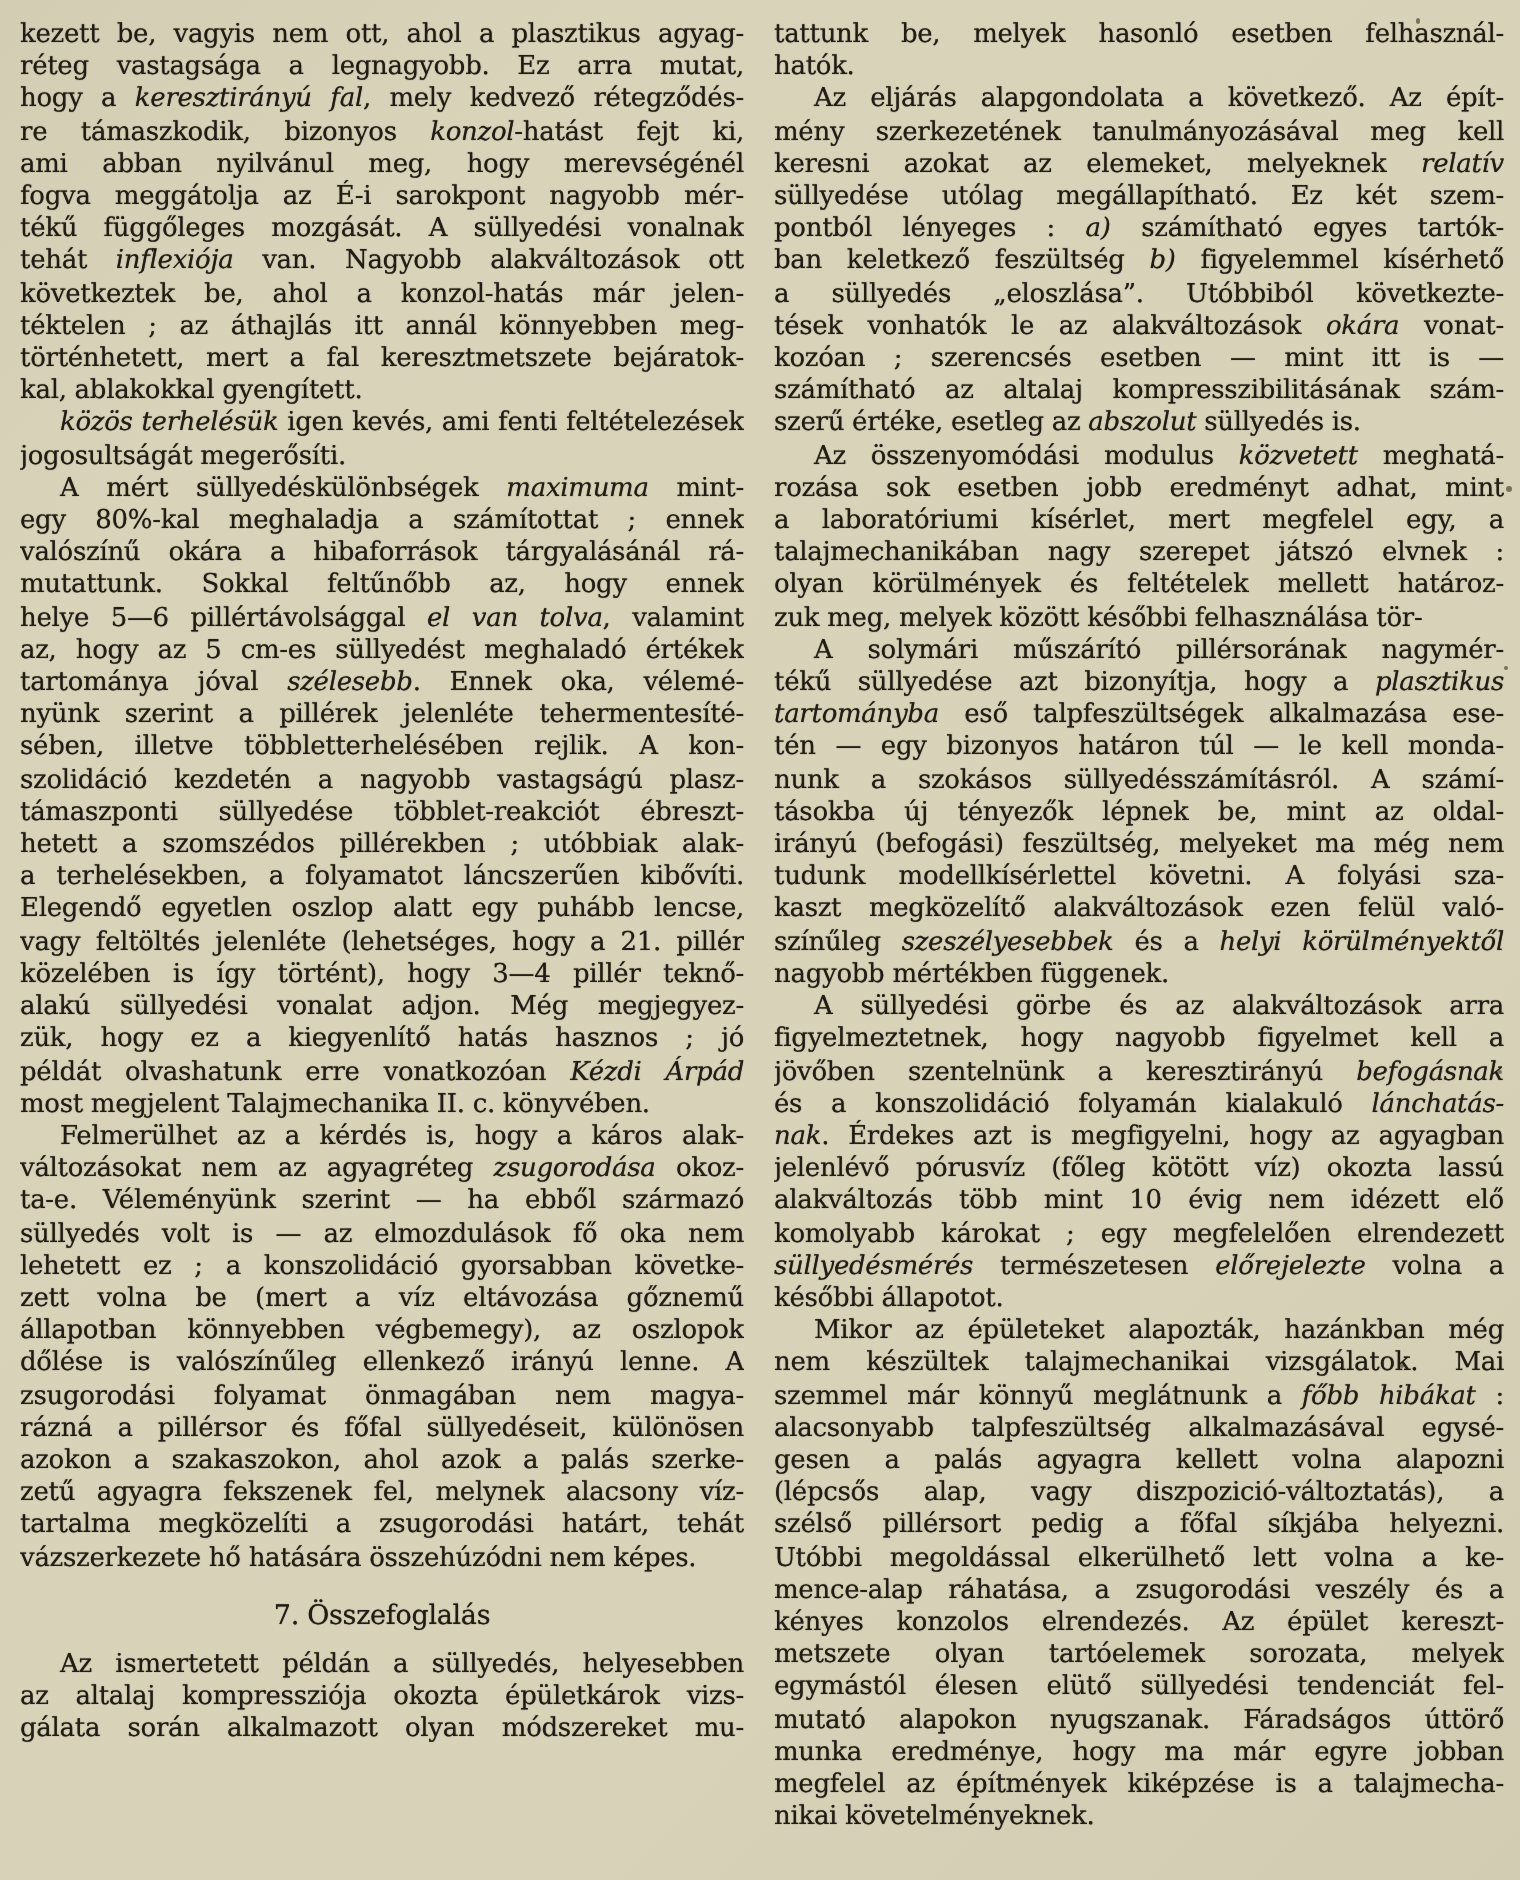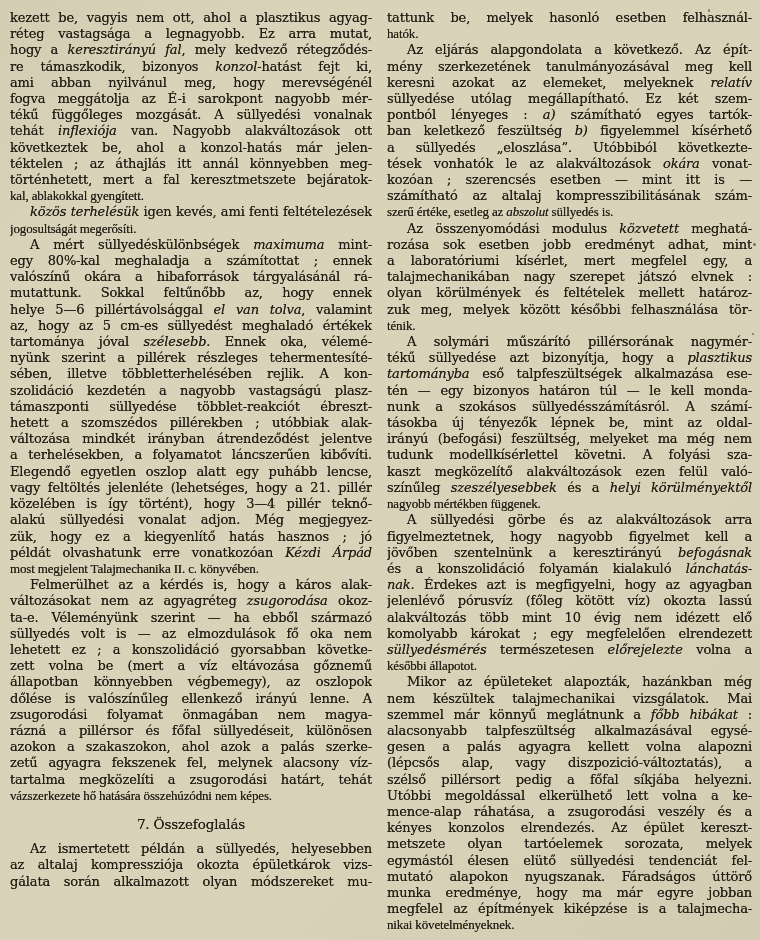--- a/index.html
+++ b/index.html
@@ -30,7 +30,7 @@
     text-align-last: justify;
     white-space: normal;
   }
-  .para:not(.cont) .line:last-child { text-align-last: left; font-family: Liberation Serif, serif; }
+  .para:not(.cont) .line:last-child { text-align-last: left; }
   .para.indent .line:first-child { text-indent: 20px; }
   .heading {
     text-align: center;

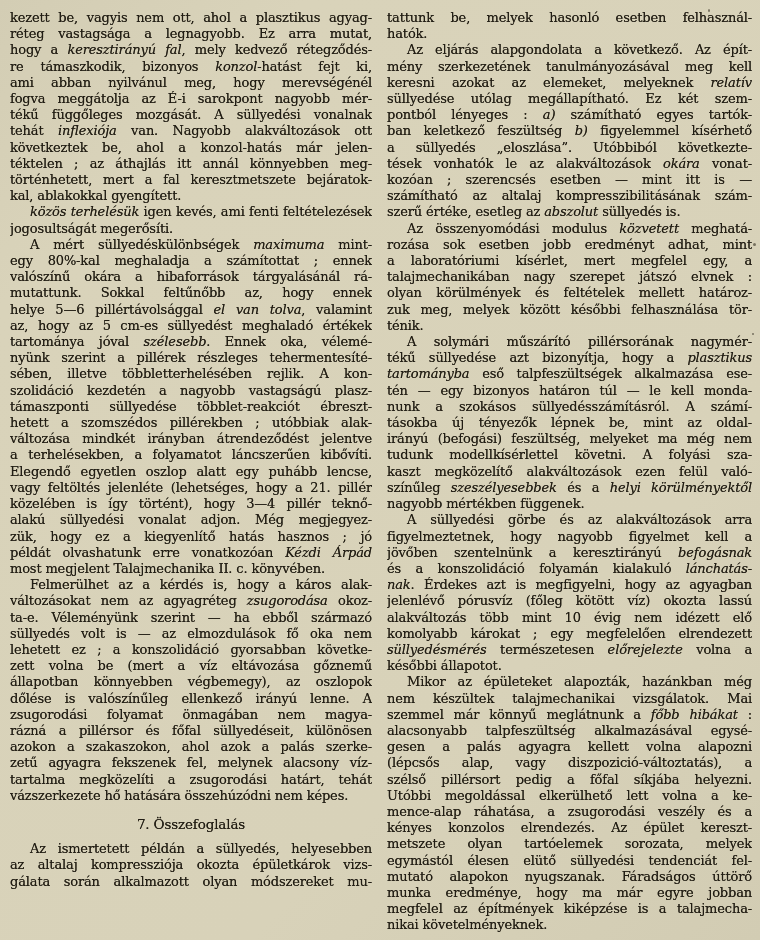--- a/index.html
+++ b/index.html
@@ -147,7 +147,6 @@
         <div class="line"><span>talajmechanikában nagy szerepet játszó elvnek :</span></div>
         <div class="line"><span>olyan körülmények és feltételek mellett határoz-</span></div>
         <div class="line"><span>zuk meg, melyek között későbbi felhasználása tör-</span></div>
-        <div class="line"><span>ténik.</span></div>
       </div>
       <div class="para indent">
         <div class="line"><span>A solymári műszárító pillérsorának nagymér-</span></div>

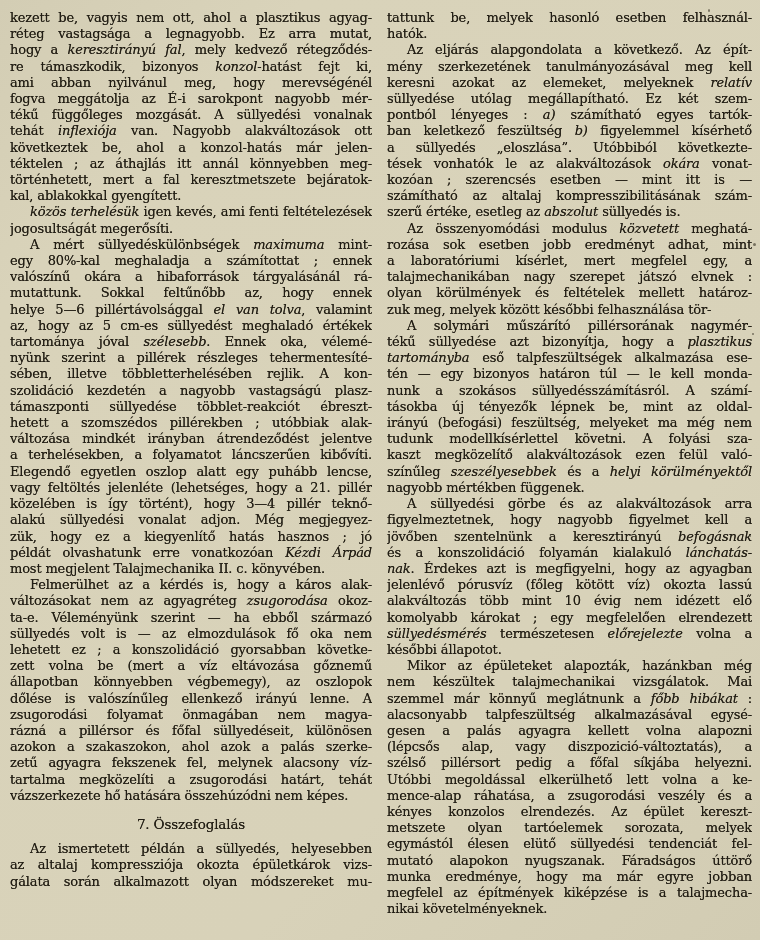--- a/index.html
+++ b/index.html
@@ -84,7 +84,7 @@
         <div class="line"><span>helye 5—6 pillértávolsággal </span><i>el van tolva</i><span>, valamint</span></div>
         <div class="line"><span>az, hogy az 5 cm-es süllyedést meghaladó értékek</span></div>
         <div class="line"><span>tartománya jóval </span><i>szélesebb</i><span>. Ennek oka, vélemé-</span></div>
-        <div class="line"><span>nyünk szerint a pillérek részleges tehermentesíté-</span></div>
+        <div class="line"><span>nyünk szerint a pillérek jelenléte tehermentesíté-</span></div>
         <div class="line"><span>sében, illetve többletterhelésében rejlik. A kon-</span></div>
         <div class="line"><span>szolidáció kezdetén a nagyobb vastagságú plasz-</span></div>
         <div class="line"><span>támaszponti süllyedése többlet-reakciót ébreszt-</span></div>

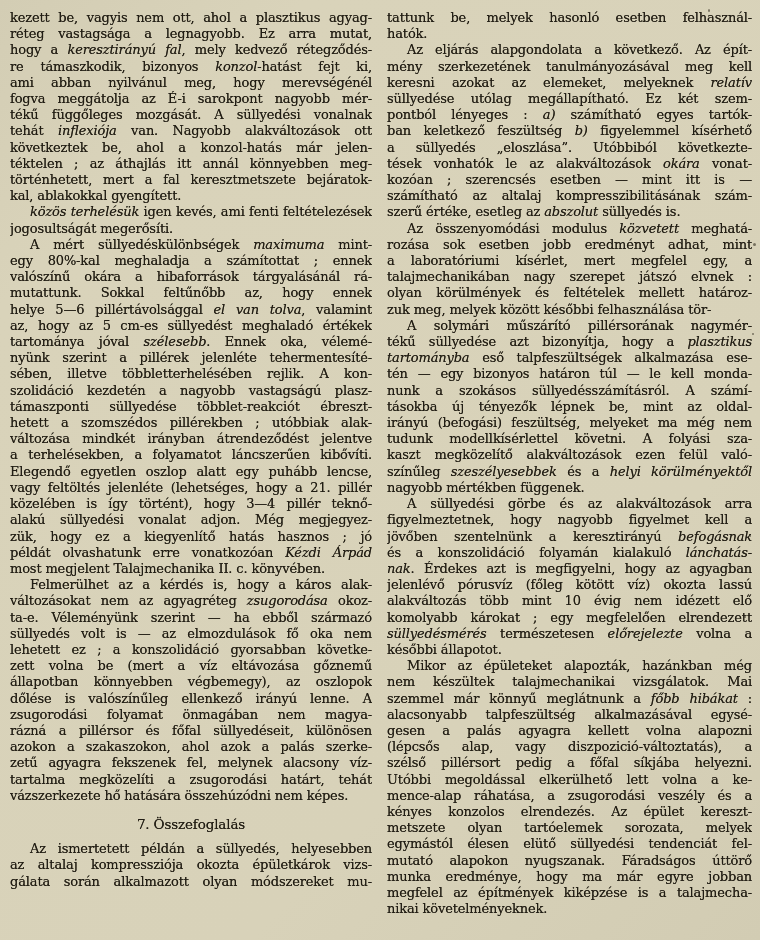--- a/index.html
+++ b/index.html
@@ -89,7 +89,6 @@
         <div class="line"><span>szolidáció kezdetén a nagyobb vastagságú plasz-</span></div>
         <div class="line"><span>támaszponti süllyedése többlet-reakciót ébreszt-</span></div>
         <div class="line"><span>hetett a szomszédos pillérekben ; utóbbiak alak-</span></div>
-        <div class="line"><span>változása mindkét irányban átrendeződést jelentve</span></div>
         <div class="line"><span>a terhelésekben, a folyamatot láncszerűen kibővíti.</span></div>
         <div class="line"><span>Elegendő egyetlen oszlop alatt egy puhább lencse,</span></div>
         <div class="line"><span>vagy feltöltés jelenléte (lehetséges, hogy a 21. pillér</span></div>

